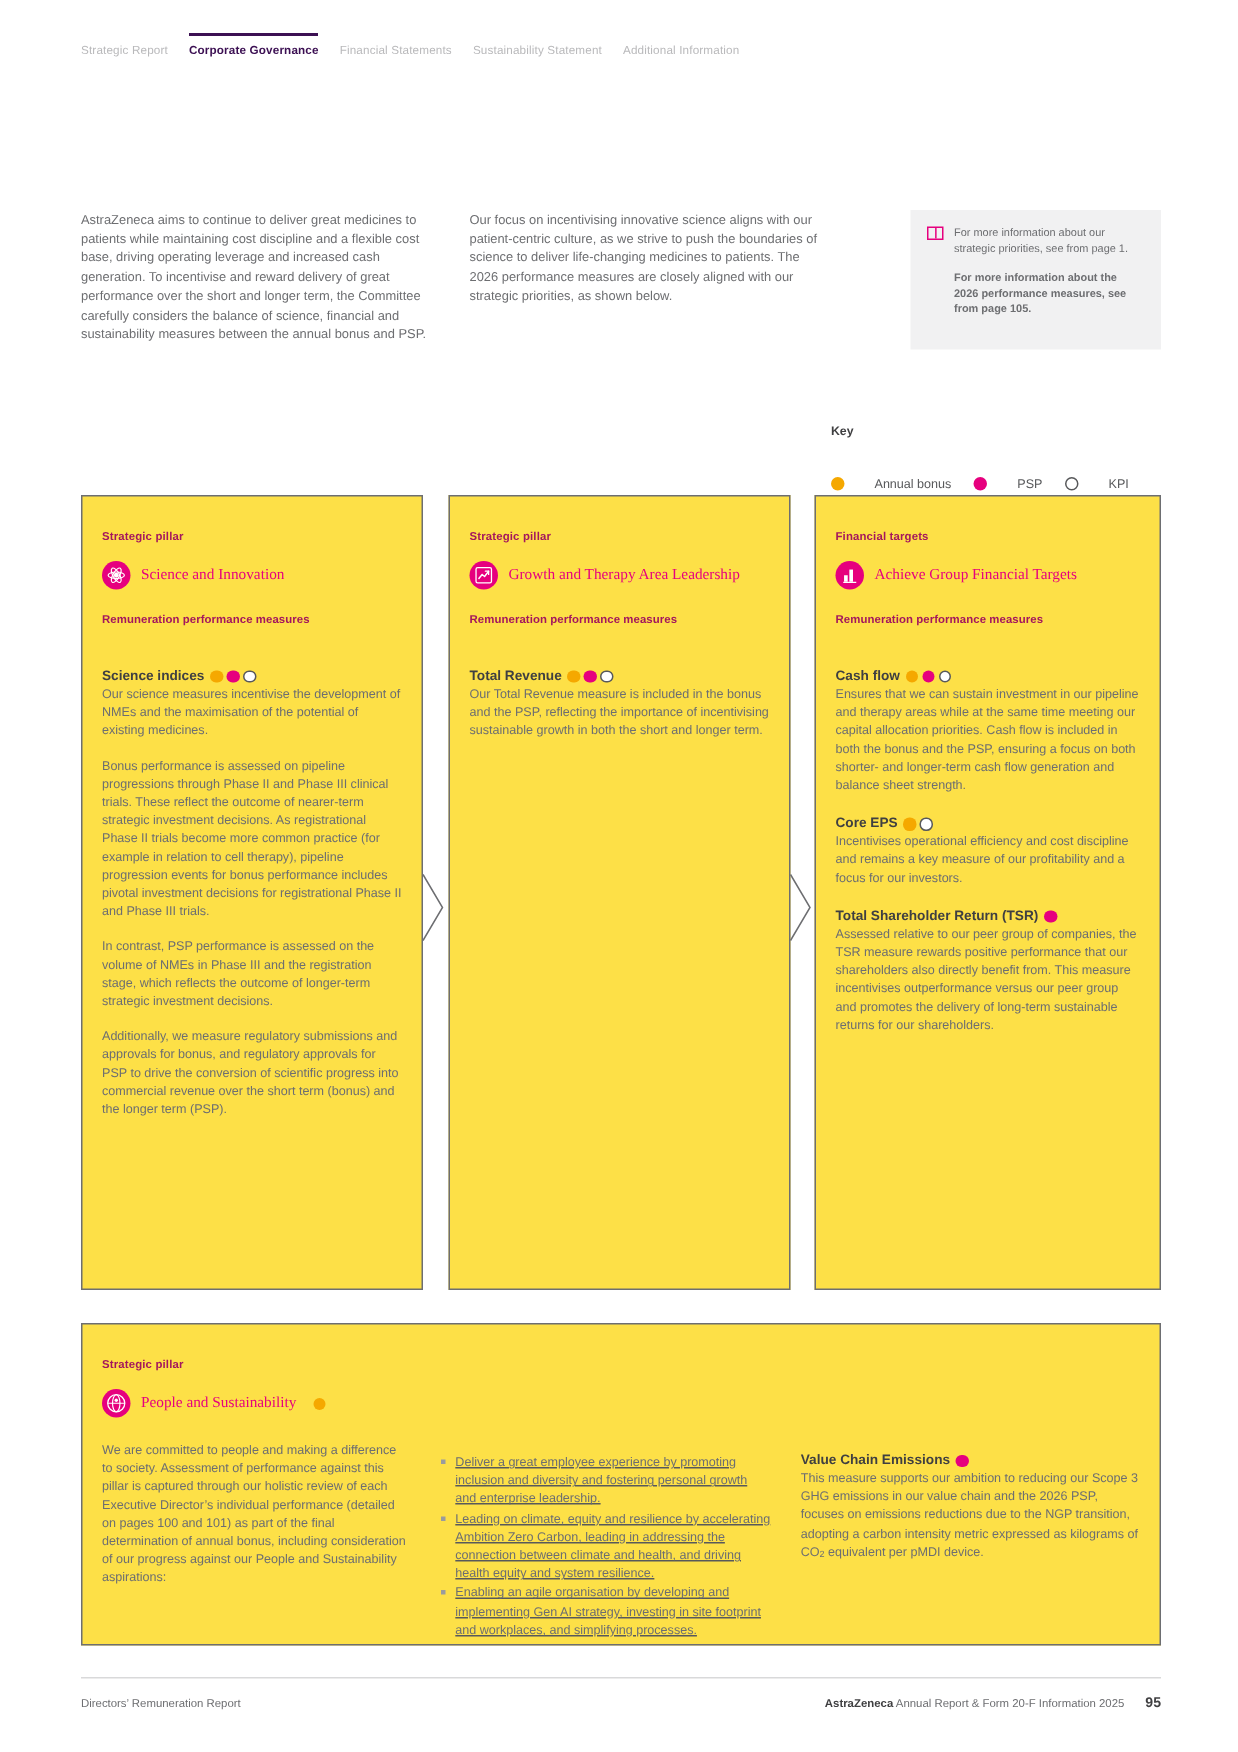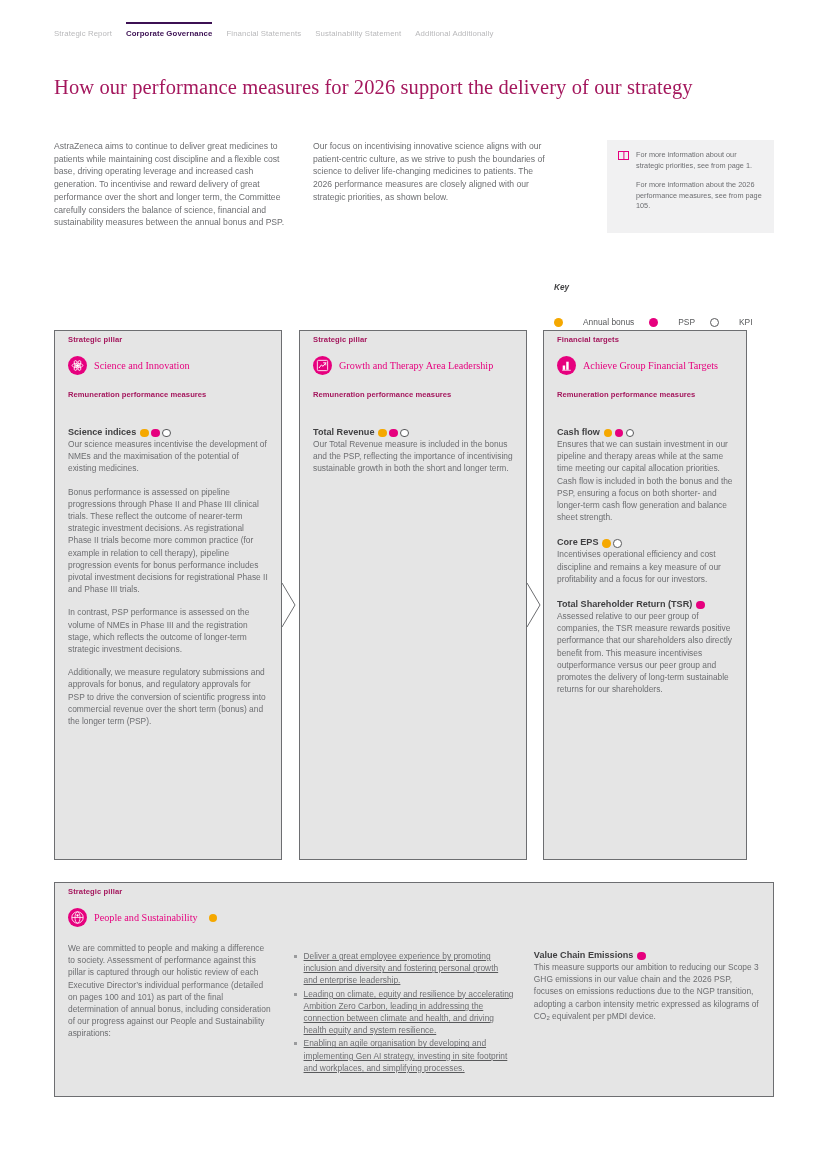--- a/index.html
+++ b/index.html
@@ -259,7 +259,7 @@
       <div class="topnav-item active">Corporate Governance</div>
       <div class="topnav-item">Financial Statements</div>
       <div class="topnav-item">Sustainability Statement</div>
-      <div class="topnav-item">Additional Additionally</div>
+      <div class="topnav-item">Additional Information</div>
     </div>
 
   <h1 class="page-title">How our performance measures for 2026 support the delivery of our strategy</h1>

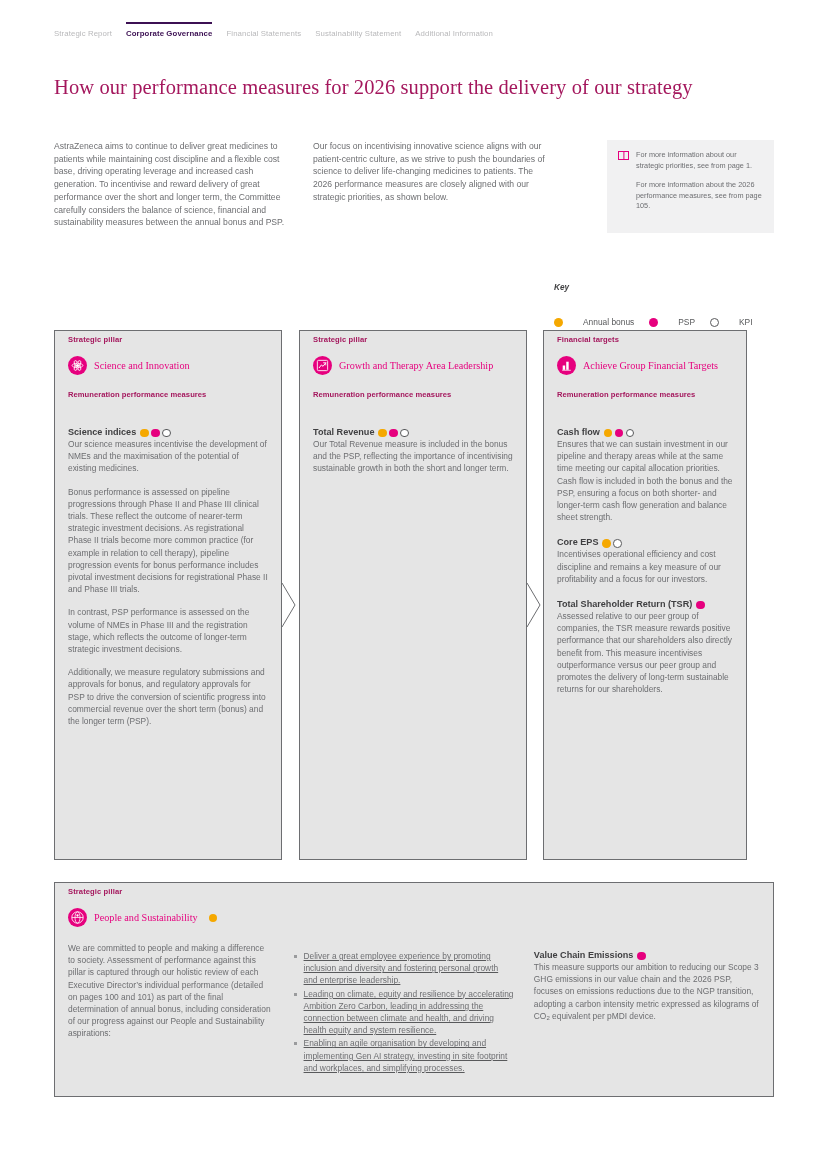--- a/index.html
+++ b/index.html
@@ -262,7 +262,6 @@
       <div class="topnav-item">Additional Information</div>
     </div>
 
-  <h1 class="page-title">How our performance measures for 2026 support the delivery of our strategy</h1>
 
   <div class="intro-col c1">AstraZeneca aims to continue to deliver great medicines to patients while maintaining cost discipline and a flexible cost base, driving operating leverage and increased cash generation. To incentivise and reward delivery of great performance over the short and longer term, the Committee carefully considers the balance of science, financial and sustainability measures between the annual bonus and PSP.</div>
   <div class="intro-col c2">Our focus on incentivising innovative science aligns with our patient-centric culture, as we strive to push the boundaries of science to deliver life-changing medicines to patients. The 2026 performance measures are closely aligned with our strategic priorities, as shown below.</div>

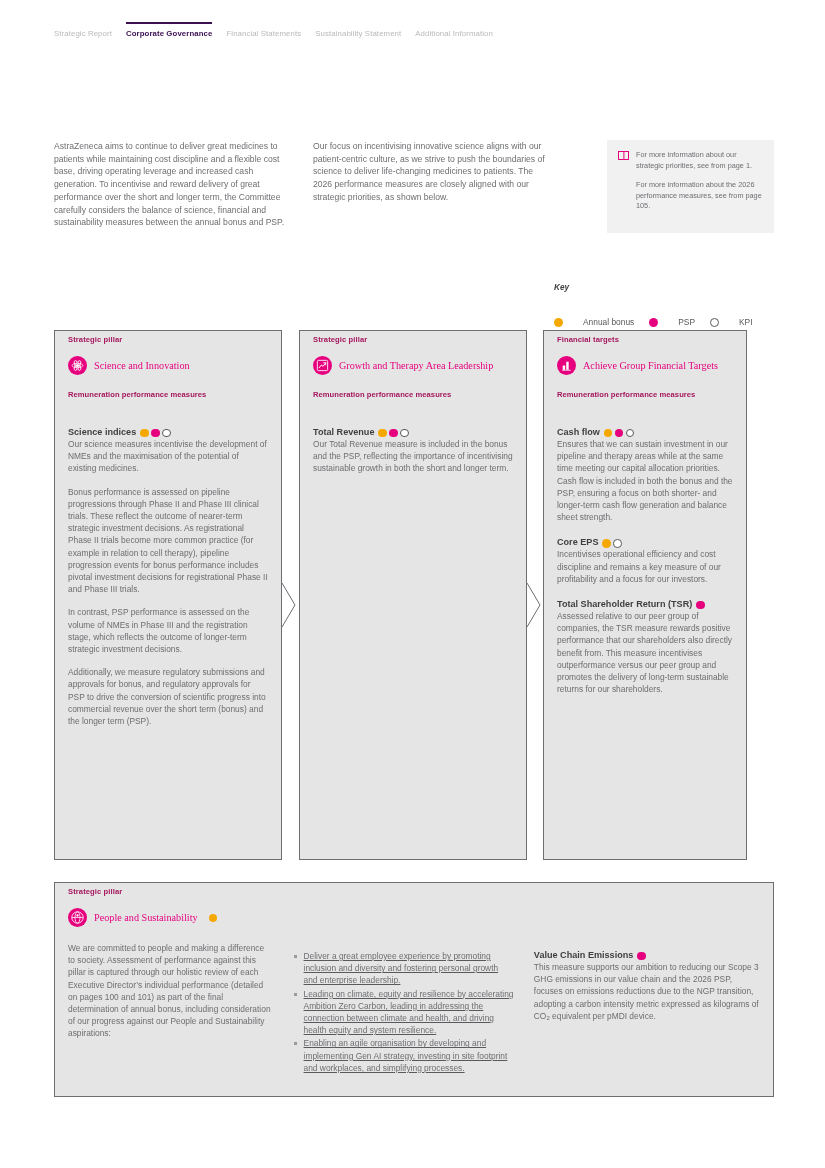--- a/index.html
+++ b/index.html
@@ -84,7 +84,7 @@
     line-height: 10.6px;
     color: #6d6e71;
   }
-  .infobox-row + .infobox-row { margin-top: 9px; }
+  .infobox-row + .infobox-row { margin-top: 9px; font-weight: bold; }
   .book-icon {
     flex: 0 0 auto;
     width: 11px;

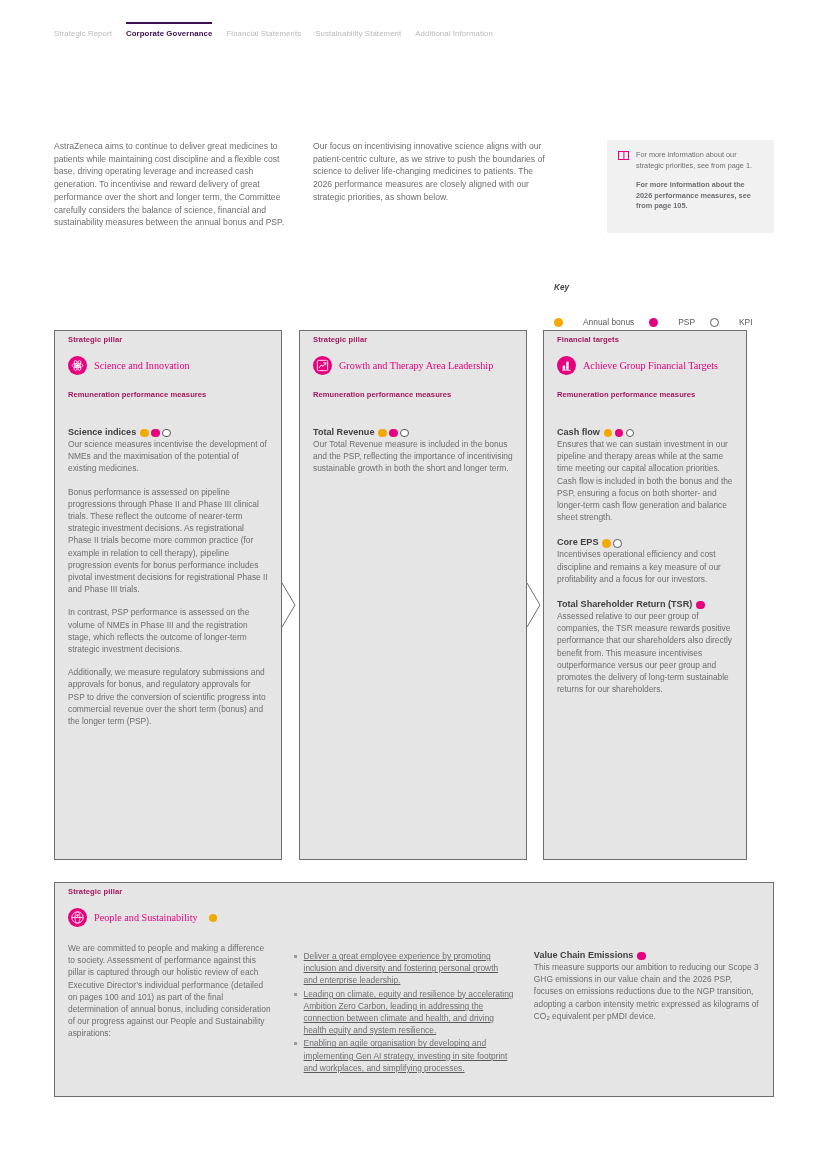--- a/index.html
+++ b/index.html
@@ -115,7 +115,6 @@
     font-weight: bold;
     color: #3f3f41;
     margin-bottom: 9px;
-    font-style: italic;
   }
   .key-items { display: flex; align-items: center; gap: 15px; }
   .key-item { display: flex; align-items: center; gap: 20px; font-size: 8.4px; color: #58595b; margin-top: 16px; }

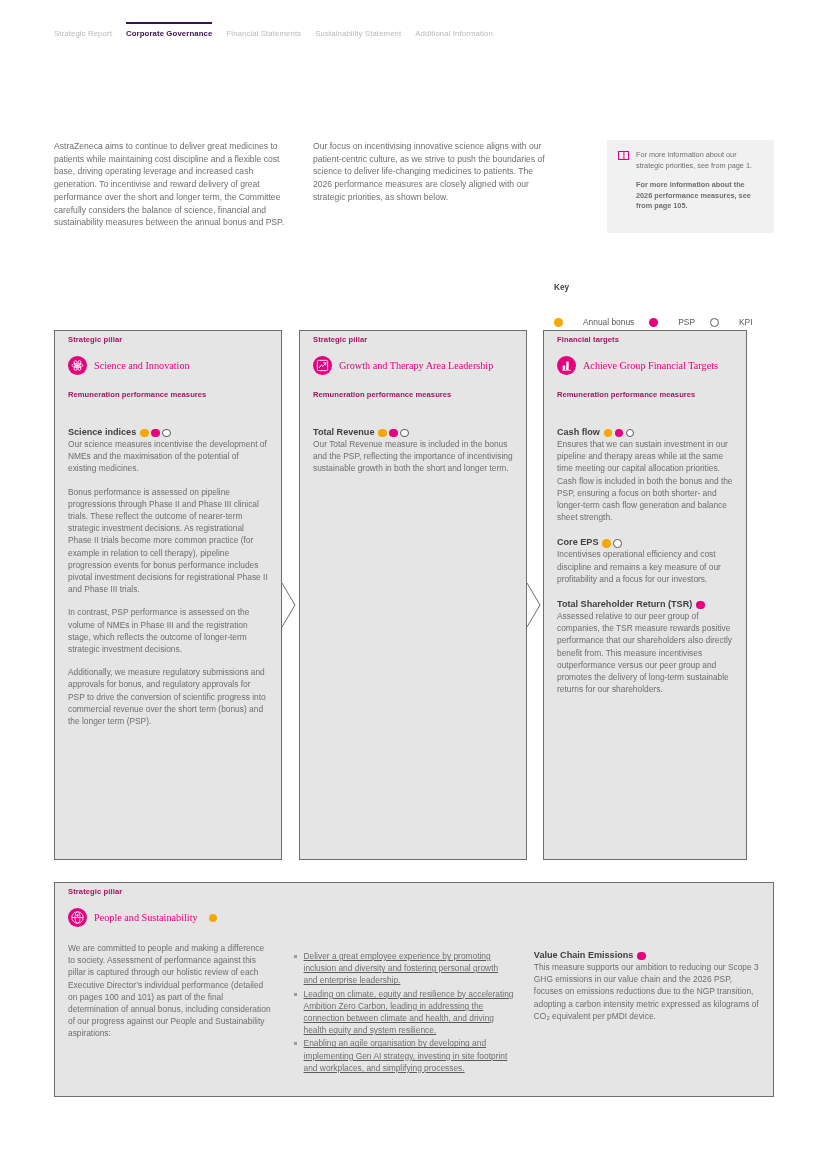--- a/index.html
+++ b/index.html
@@ -131,8 +131,8 @@
   .card {
     position: absolute;
     border: 1px solid #6d6e71;
-    background: #e5e5e5;
-    padding: 4px 13px 14px 13px;
+    background: #fde047;
+    padding: 22px 13px 14px 13px;
   }
   .card-top1 { left: 54px;  top: 330px; width: 228px; height: 530px; }
   .card-top2 { left: 299px; top: 330px; width: 228px; height: 530px; }

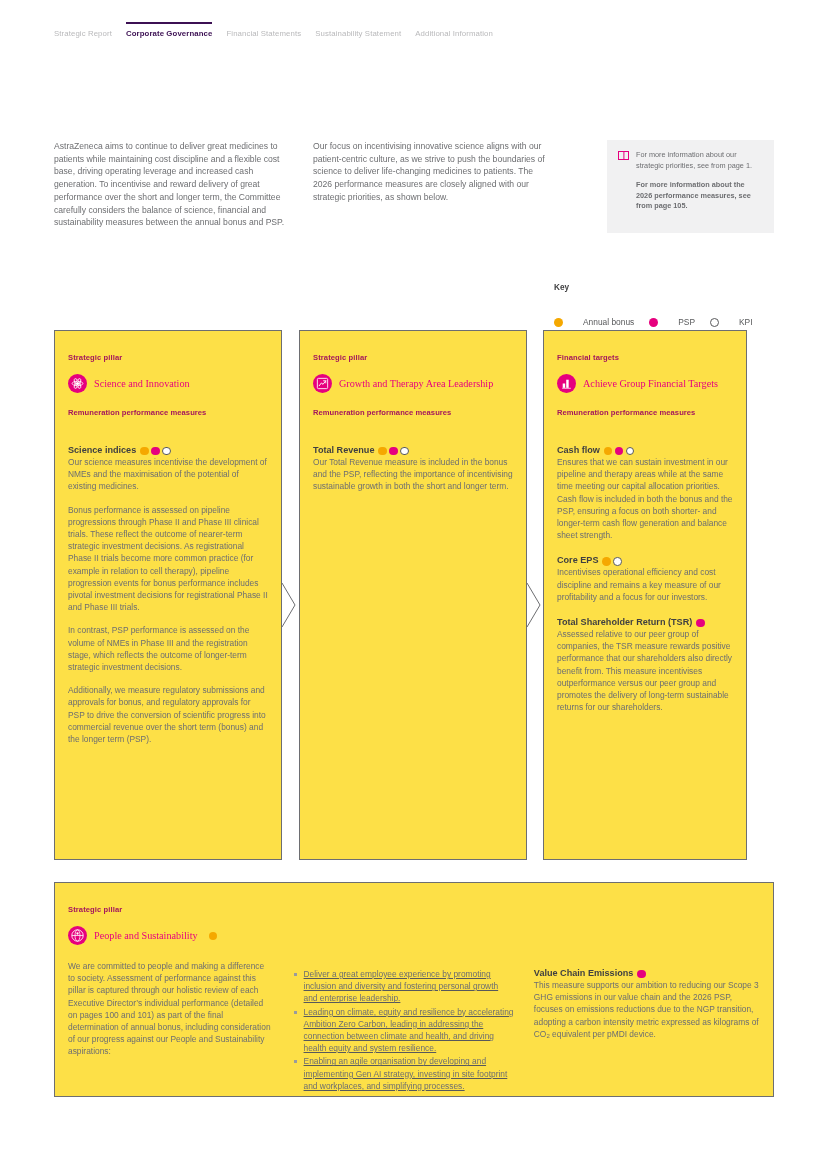--- a/index.html
+++ b/index.html
@@ -136,7 +136,7 @@
   }
   .card-top1 { left: 54px;  top: 330px; width: 228px; height: 530px; }
   .card-top2 { left: 299px; top: 330px; width: 228px; height: 530px; }
-  .card-top3 { left: 543px; top: 330px; width: 204px; height: 530px; }
+  .card-top3 { left: 543px; top: 330px; width: 231px; height: 530px; }
   .card-bottom { left: 54px; top: 882px; width: 720px; height: 215px; }
 
   .chevron {

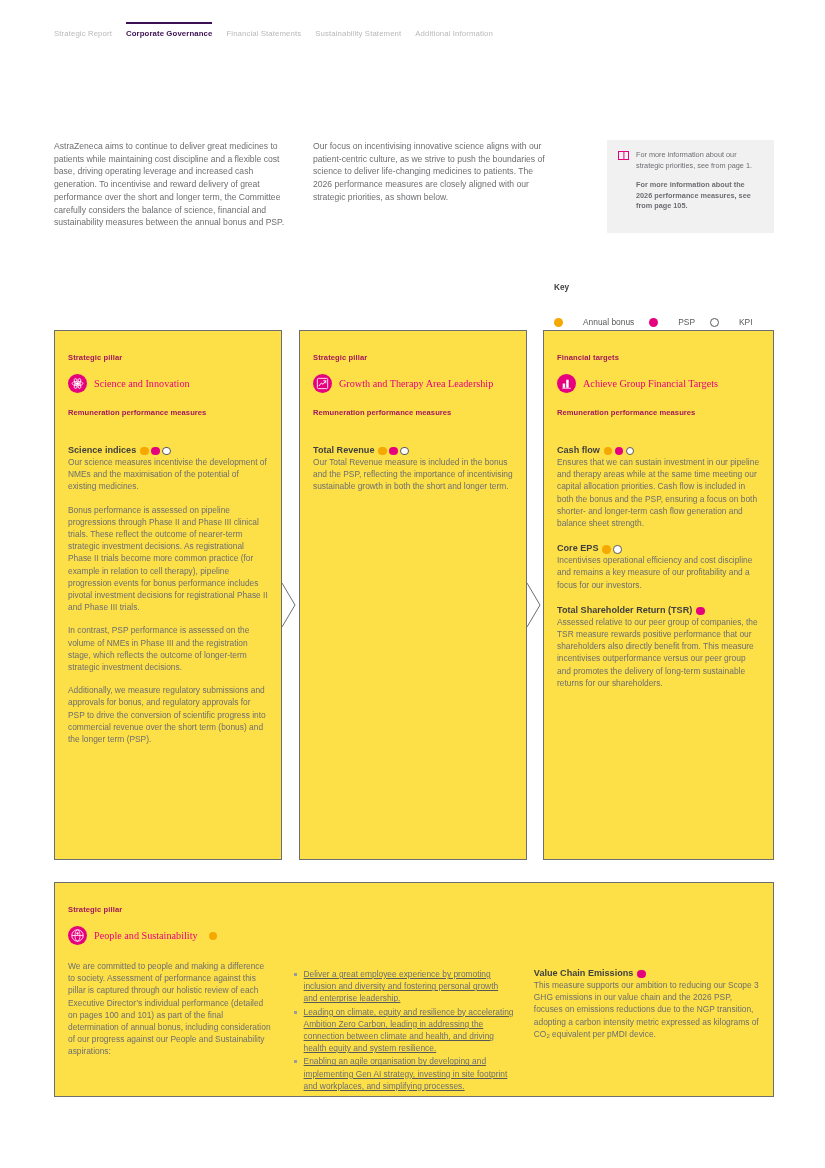--- a/index.html
+++ b/index.html
@@ -440,6 +440,16 @@
     </div>
   </div>
 
+  <div class="footer">
+    <div class="footer-left">Directors’ Remuneration Report</div>
+    <div class="footer-right">
+      <div>
+        <span class="footer-brand">AstraZeneca</span>
+        <span>Annual Report &amp; Form 20-F Information 2025</span>
+      </div>
+      <div class="footer-page">95</div>
+    </div>
+  </div>
 
 </div>
 

